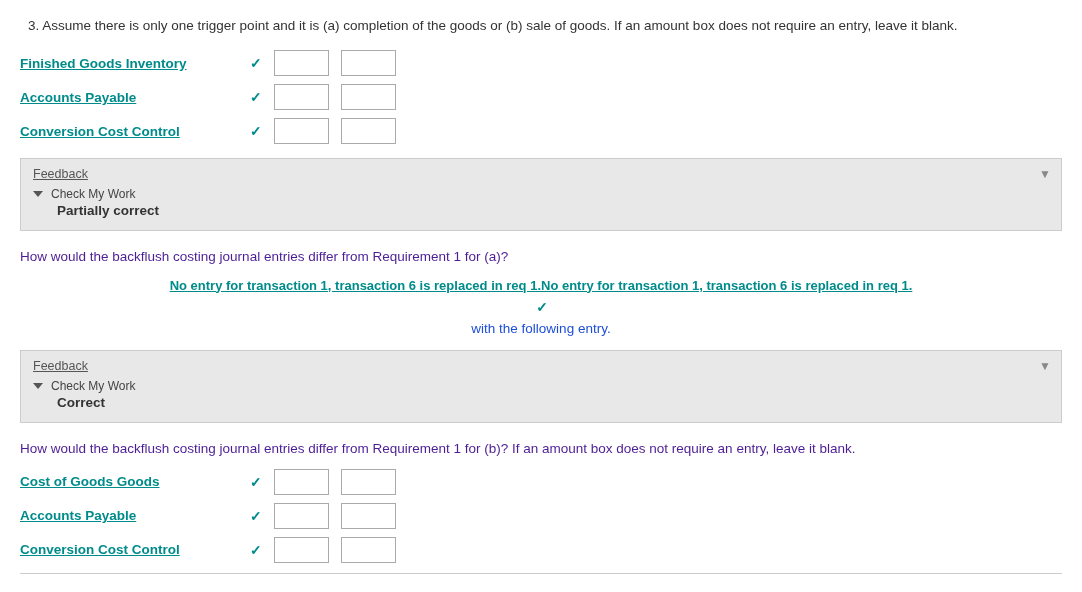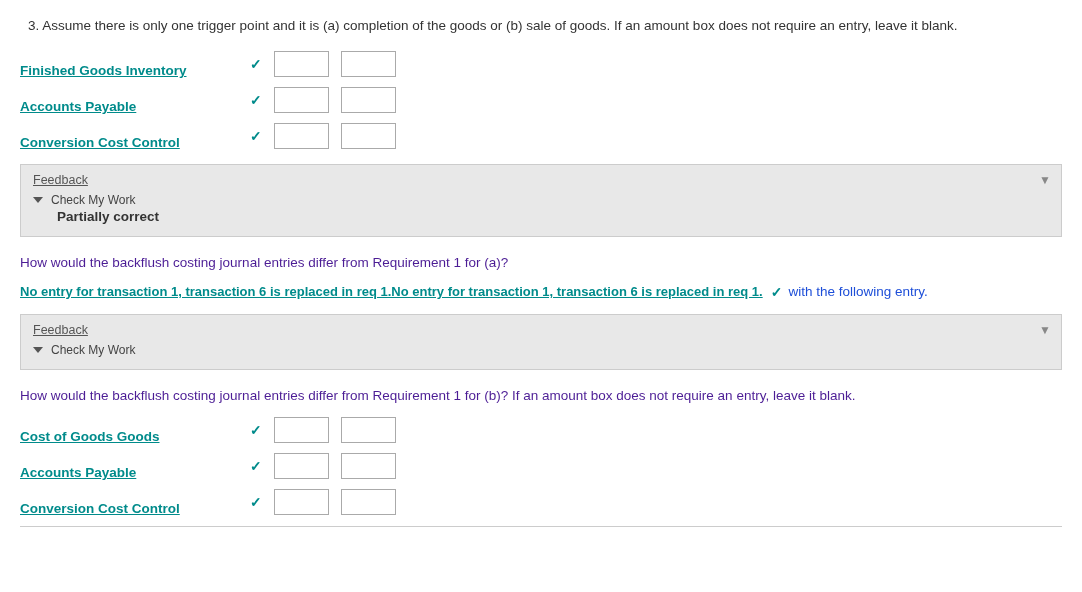--- a/index.html
+++ b/index.html
@@ -31,7 +31,6 @@
       font-size: 13.5px;
       text-decoration: underline;
       min-width: 220px;
-      margin-top: 13px;
     }
     .check-mark {
       color: #008b8b;

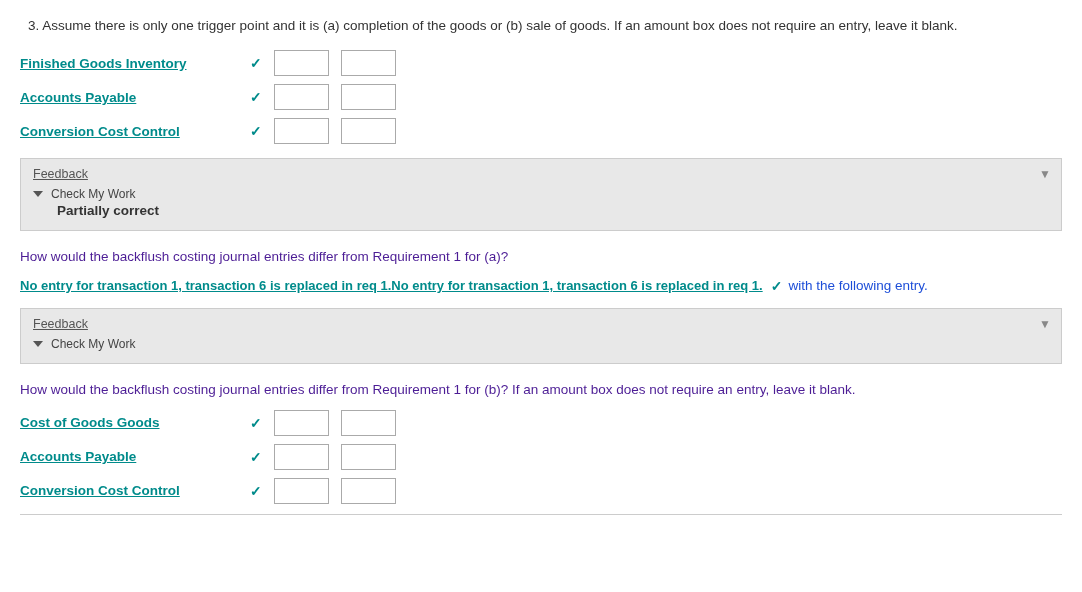--- a/index.html
+++ b/index.html
@@ -97,6 +97,7 @@
       flex-wrap: wrap;
       gap: 6px;
       margin-bottom: 10px;
+      flex-direction: column;
     }
     .answer-selected {
       color: #008b8b;

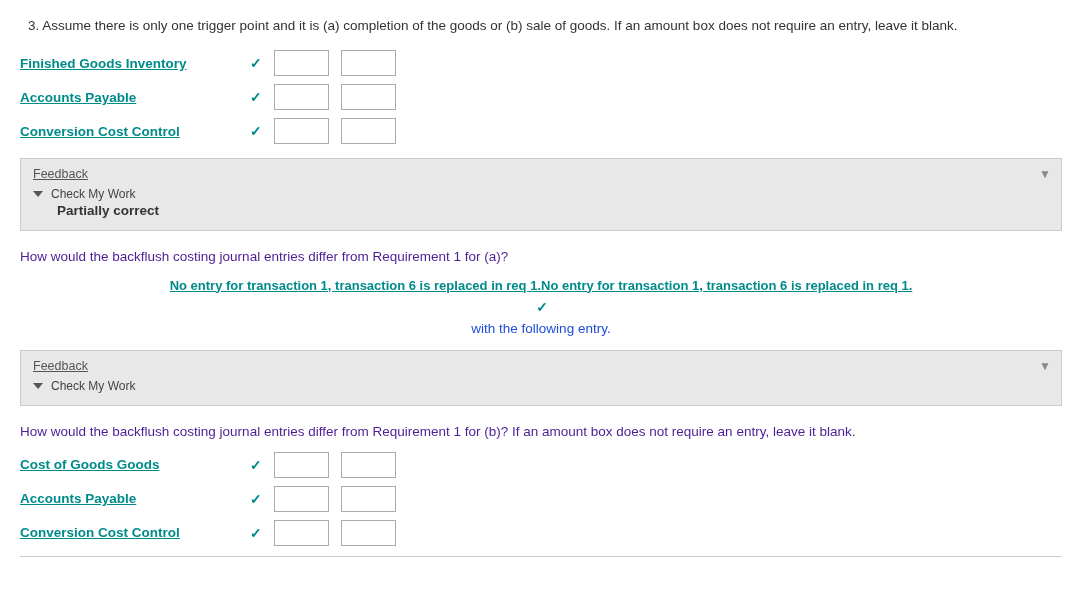--- a/index.html
+++ b/index.html
@@ -179,6 +179,7 @@
       <span class="triangle-icon"></span>
       <span>Check My Work</span>
     </div>
+    <div class="status-text">Correct</div>
   </div>
 </div>
 

